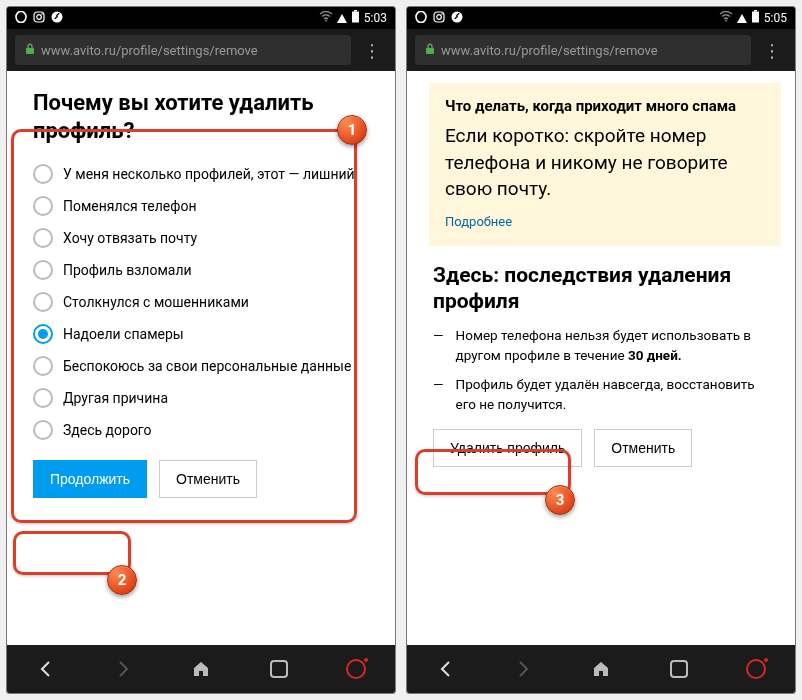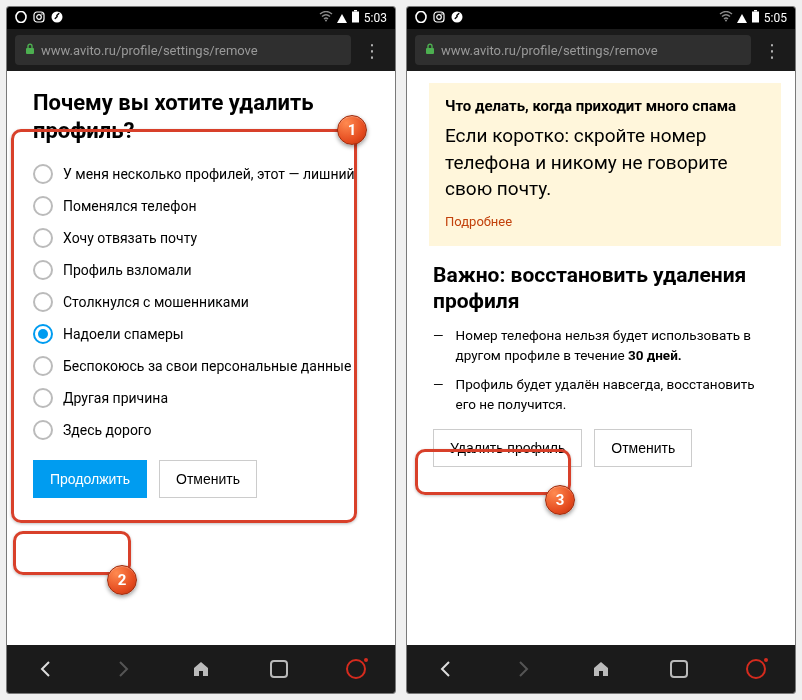--- a/index.html
+++ b/index.html
@@ -81,7 +81,7 @@
   .infobox { background:#fff6db; padding:14px 16px 16px 16px; margin:-6px -4px 6px -4px;}
   .infobox .title { font-weight:700; font-size:15px; margin-bottom:8px;}
   .infobox .text { font-size:19px; line-height:1.4; margin-bottom:8px;}
-  .infobox .link { color:#c2410c; font-size:13px;}
+  .infobox .link { color:#0369a1; font-size:13px;}
   .consequences { margin-top:4px;}
   .cons-item { display:flex; gap:12px; font-size:13.5px; line-height:1.45; margin-bottom:10px;}
   .cons-item .dash { flex-shrink:0;}

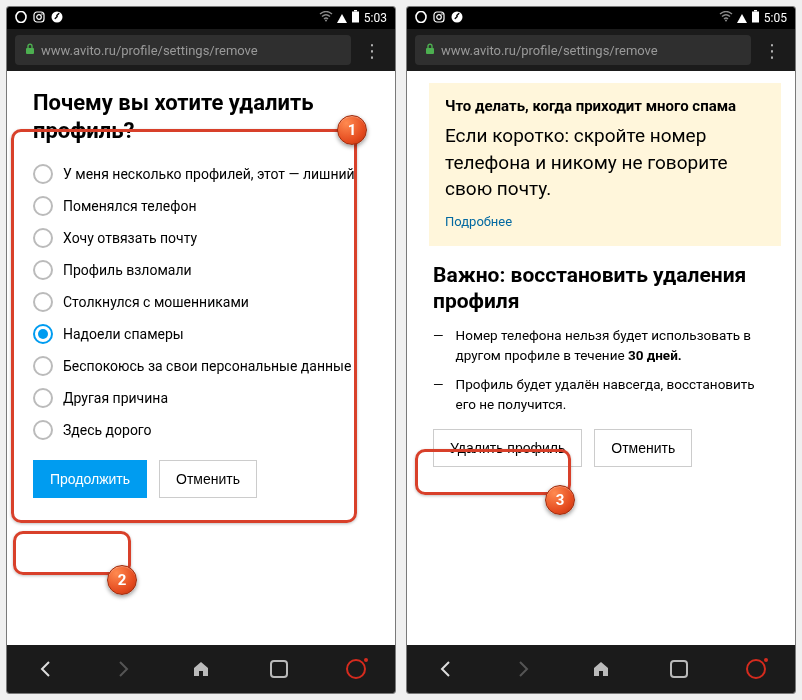--- a/index.html
+++ b/index.html
@@ -304,7 +304,7 @@
       <a class="link">Подробнее</a>
     </div>
 
-    <h2>Важно: восстановить удаления профиля</h2>
+    <h2>Здесь: последствия удаления профиля</h2>
     <div class="consequences">
       <div class="cons-item">
         <span class="dash">—</span>

